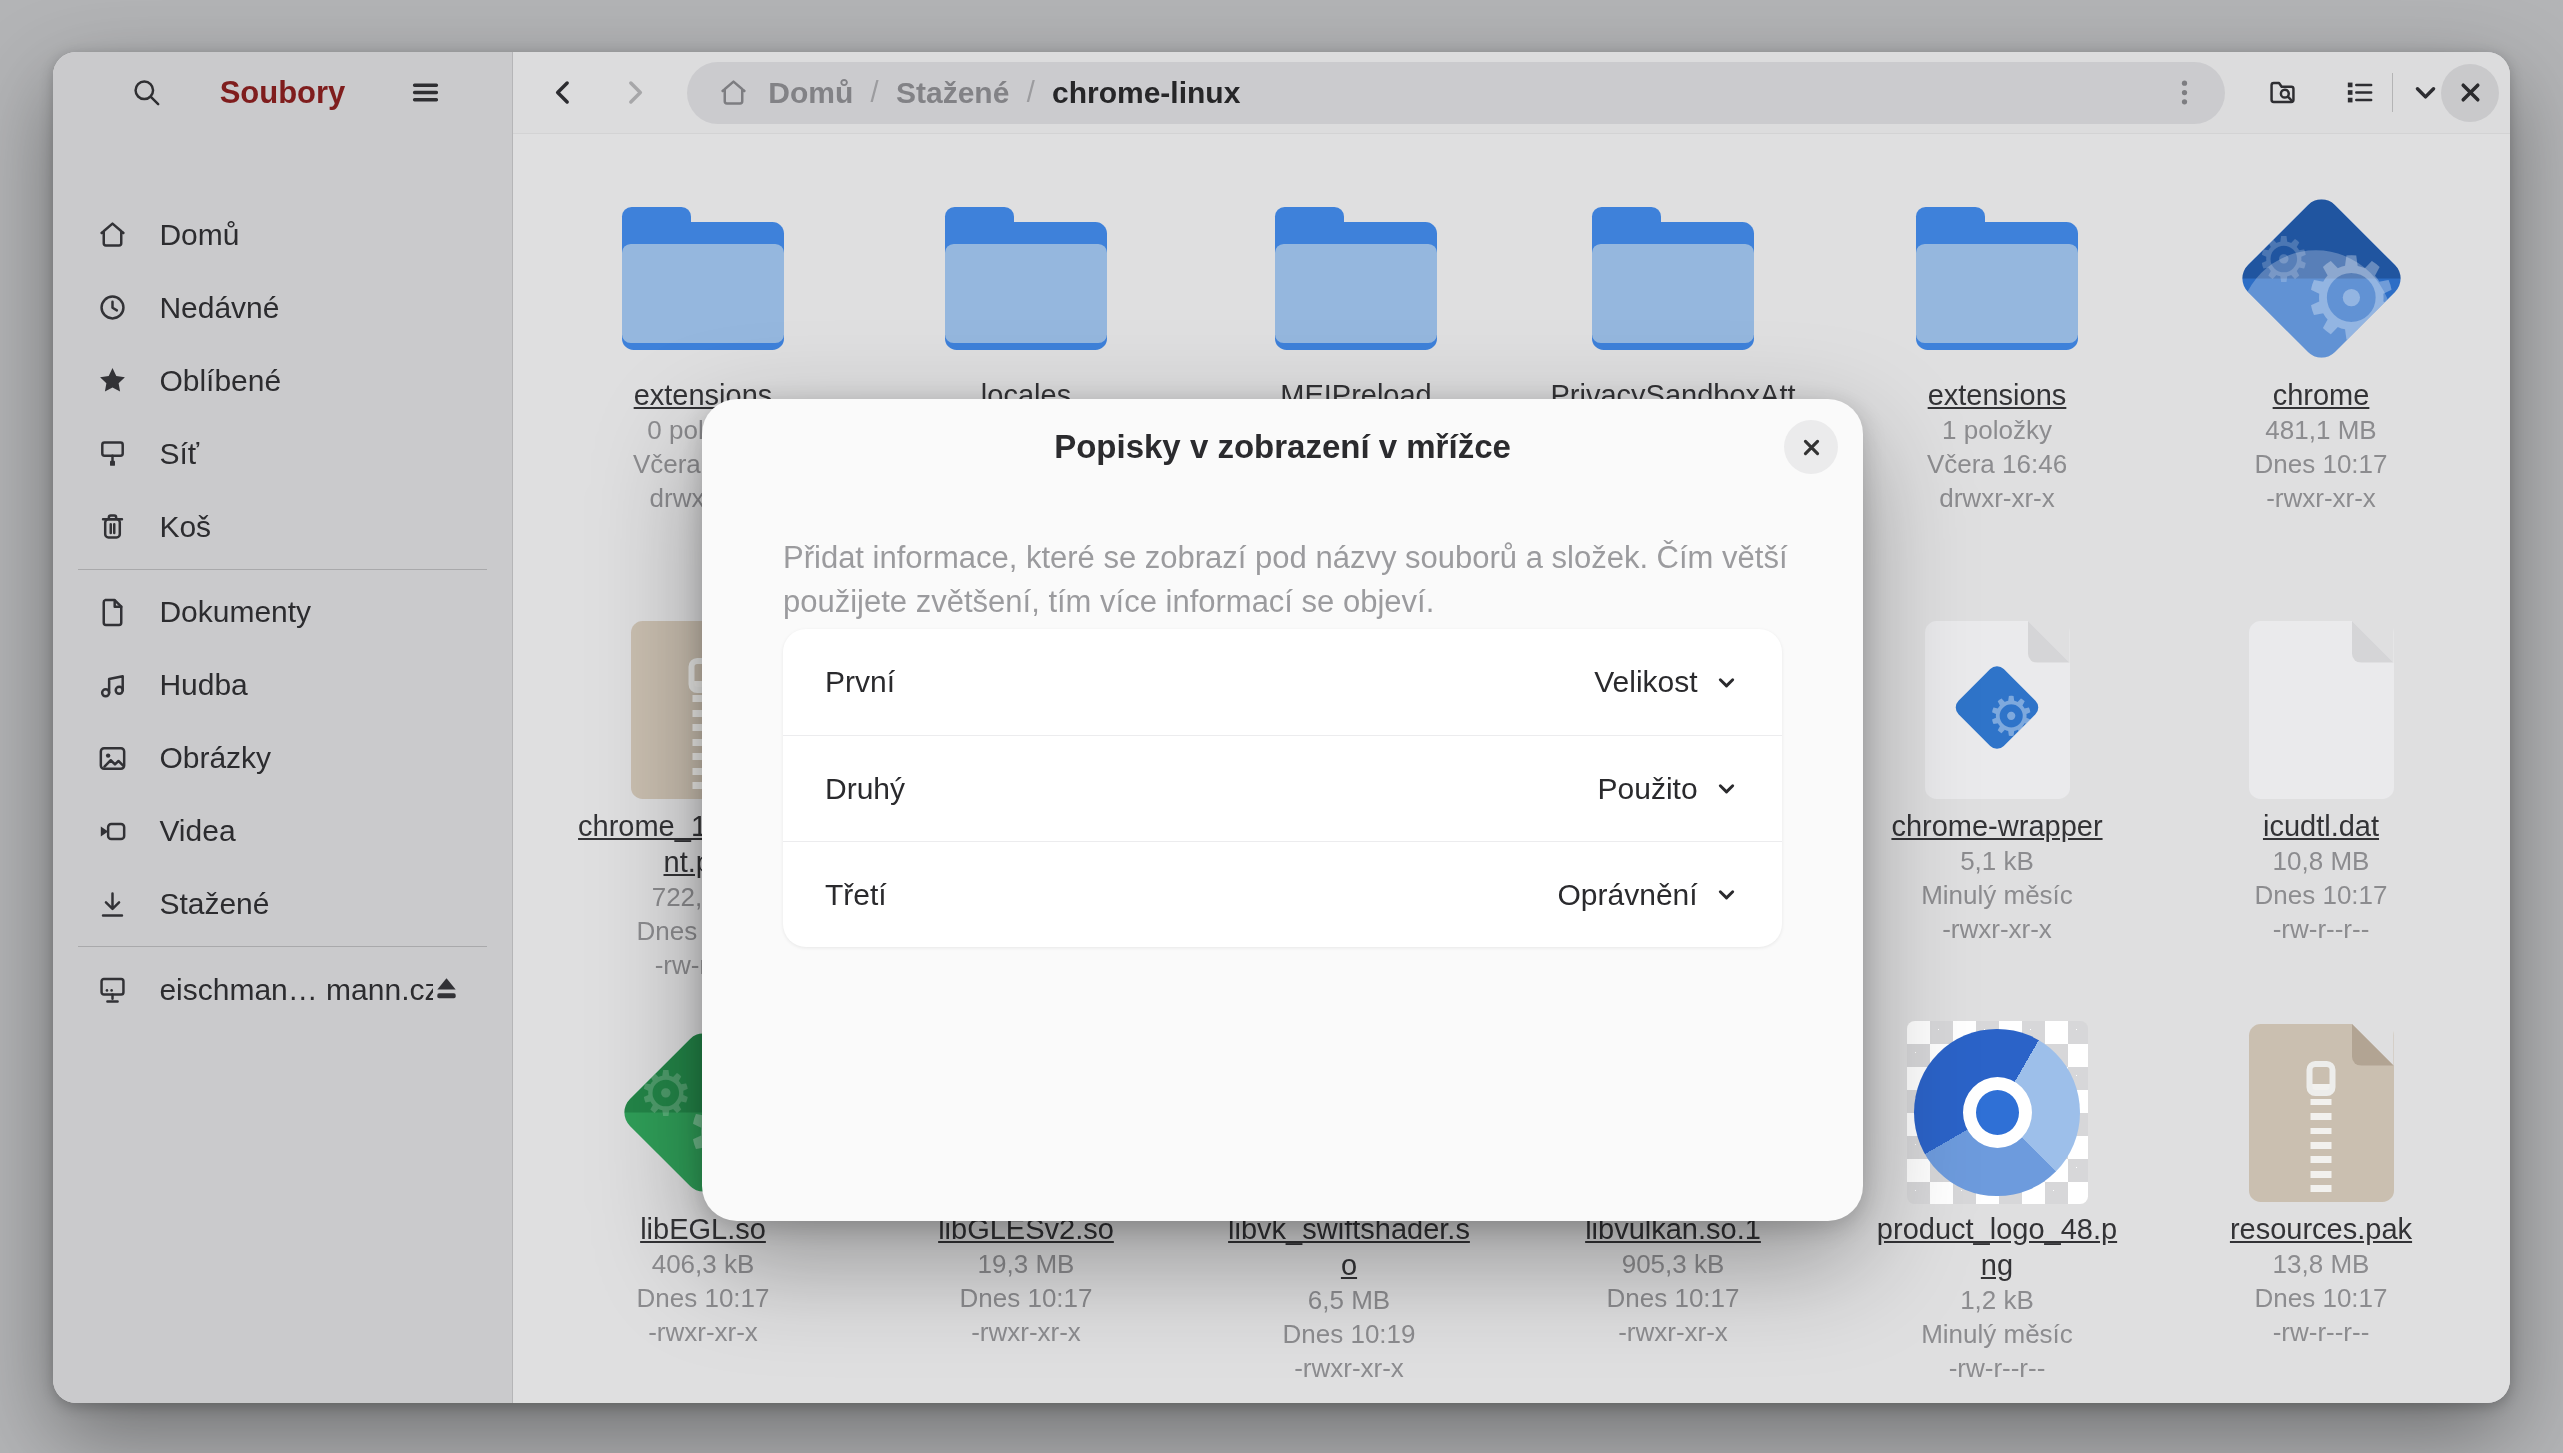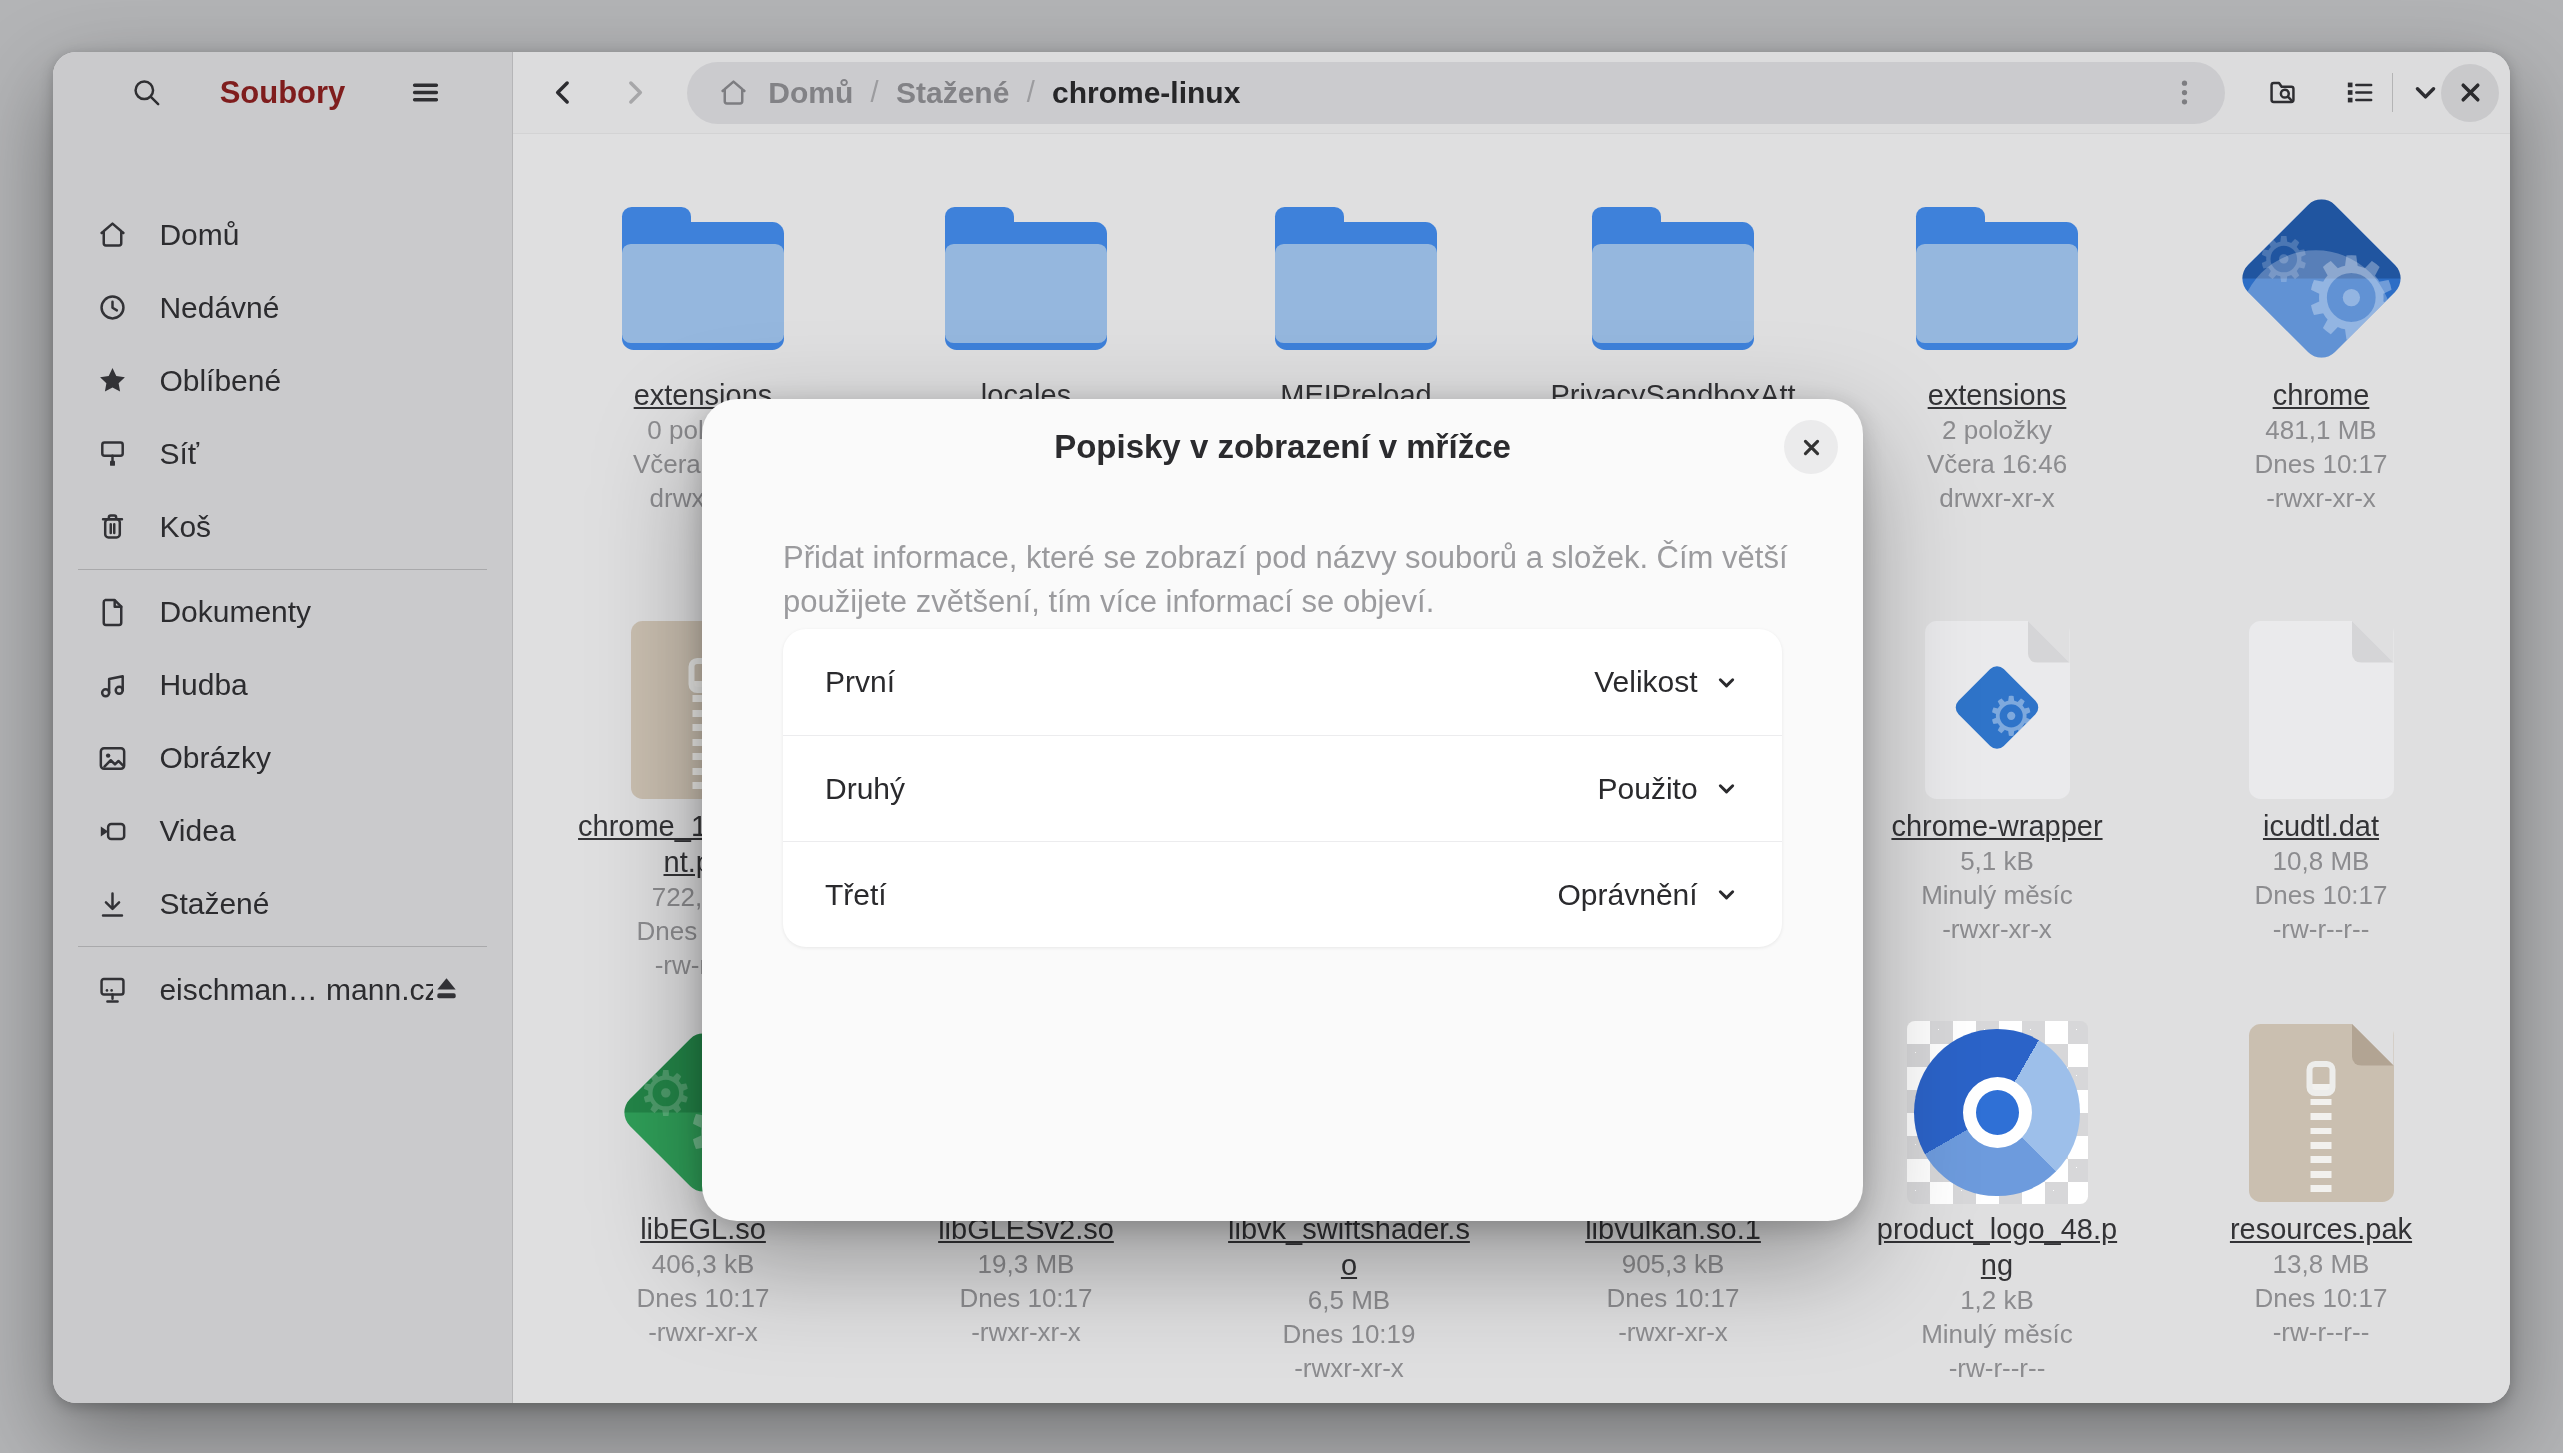--- a/index.html
+++ b/index.html
@@ -392,7 +392,7 @@
           <div class="file-name">
             <div>extensions</div>
           </div>
-          <div class="file-cap">2 položky</div>
+          <div class="file-cap">1 položky</div>
           <div class="file-cap">Včera 16:46</div>
           <div class="file-cap">drwxr-xr-x</div>
         </div>

